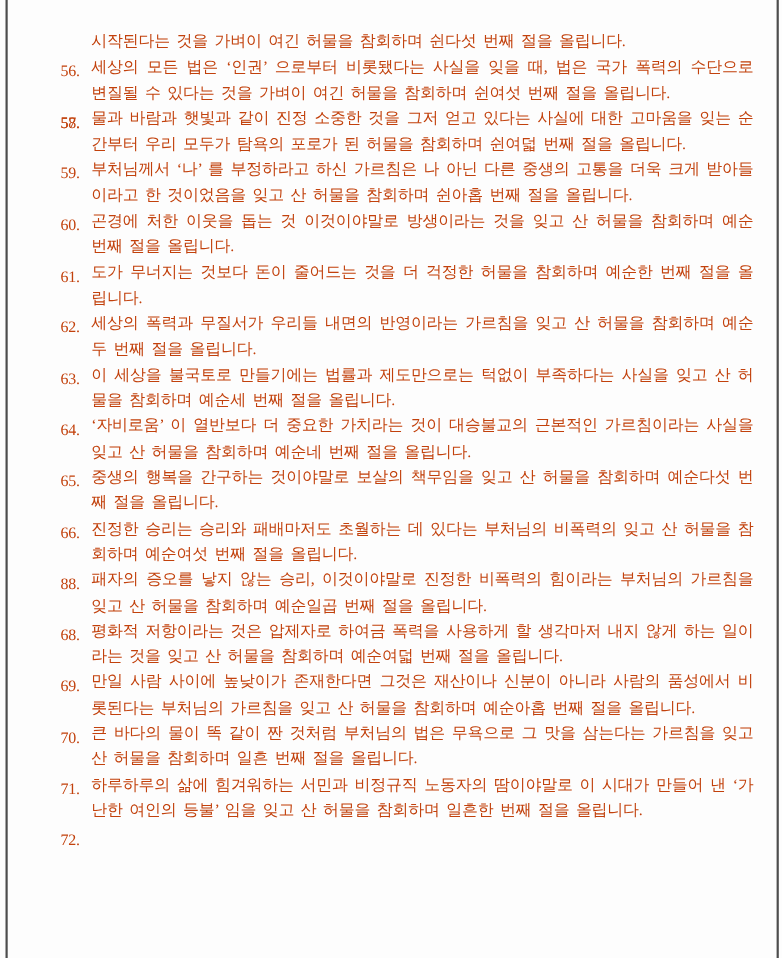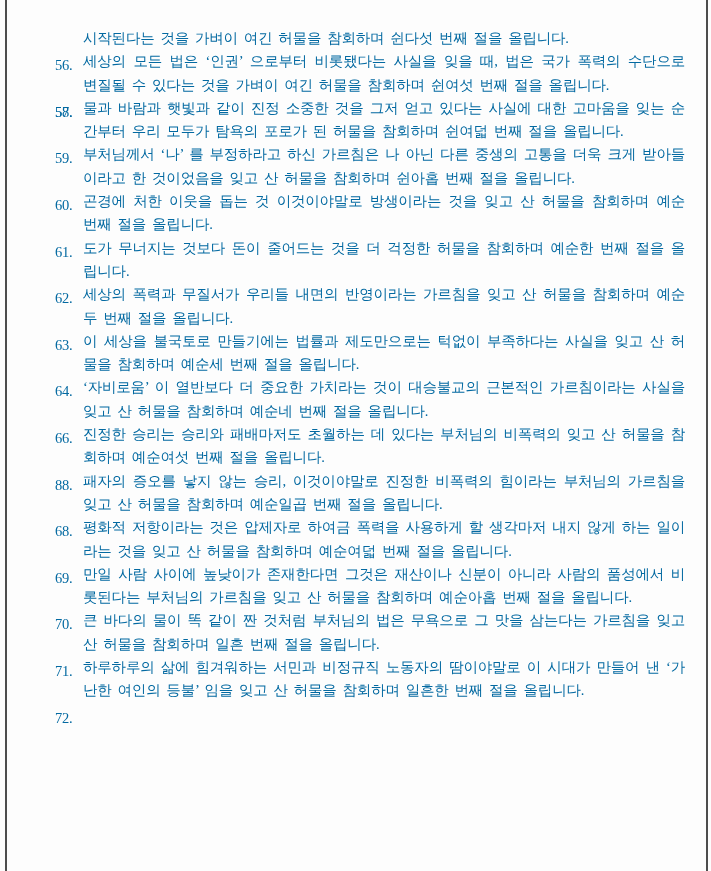--- a/index.html
+++ b/index.html
@@ -13,7 +13,7 @@
     position: relative;
     width: 656px; height: 871px;
     background: #fdfdfd;
-    color: #0369a1;
+    color: #c2410c;
   }
   .edge-line {
     position: absolute; top: 0; bottom: 0;

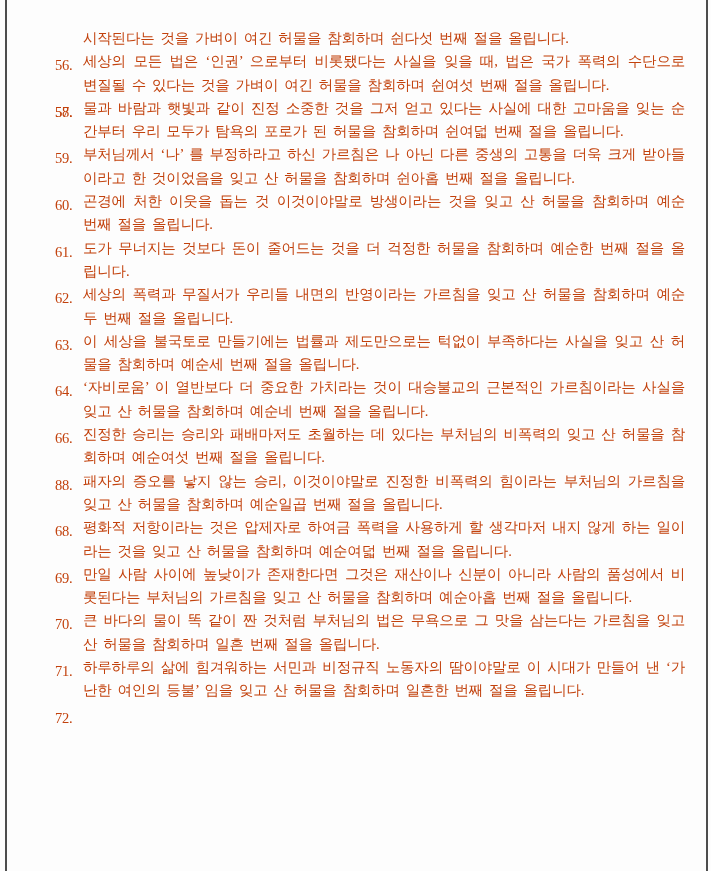--- a/index.html
+++ b/index.html
@@ -66,6 +66,7 @@
       <li><span class="num">62.</span><span>세상의 폭력과 무질서가 우리들 내면의 반영이라는 가르침을 잊고 산 허물을 참회하며 예순두 번째 절을 올립니다.</span></li>
       <li><span class="num">63.</span><span>이 세상을 불국토로 만들기에는 법률과 제도만으로는 턱없이 부족하다는 사실을 잊고 산 허물을 참회하며 예순세 번째 절을 올립니다.</span></li>
       <li><span class="num">64.</span><span>‘자비로움’ 이 열반보다 더 중요한 가치라는 것이 대승불교의 근본적인 가르침이라는 사실을 잊고 산 허물을 참회하며 예순네 번째 절을 올립니다.</span></li>
+      <li><span class="num">65.</span><span>중생의 행복을 간구하는 것이야말로 보살의 책무임을 잊고 산 허물을 참회하며 예순다섯 번째 절을 올립니다.</span></li>
       <li><span class="num">66.</span><span>진정한 승리는 승리와 패배마저도 초월하는 데 있다는 부처님의 비폭력의 잊고 산 허물을 참회하며 예순여섯 번째 절을 올립니다.</span></li>
       <li><span class="num">88.</span><span>패자의 증오를 낳지 않는 승리, 이것이야말로 진정한 비폭력의 힘이라는 부처님의 가르침을 잊고 산 허물을 참회하며 예순일곱 번째 절을 올립니다.</span></li>
       <li><span class="num">68.</span><span>평화적 저항이라는 것은 압제자로 하여금 폭력을 사용하게 할 생각마저 내지 않게 하는 일이라는 것을 잊고 산 허물을 참회하며 예순여덟 번째 절을 올립니다.</span></li>

